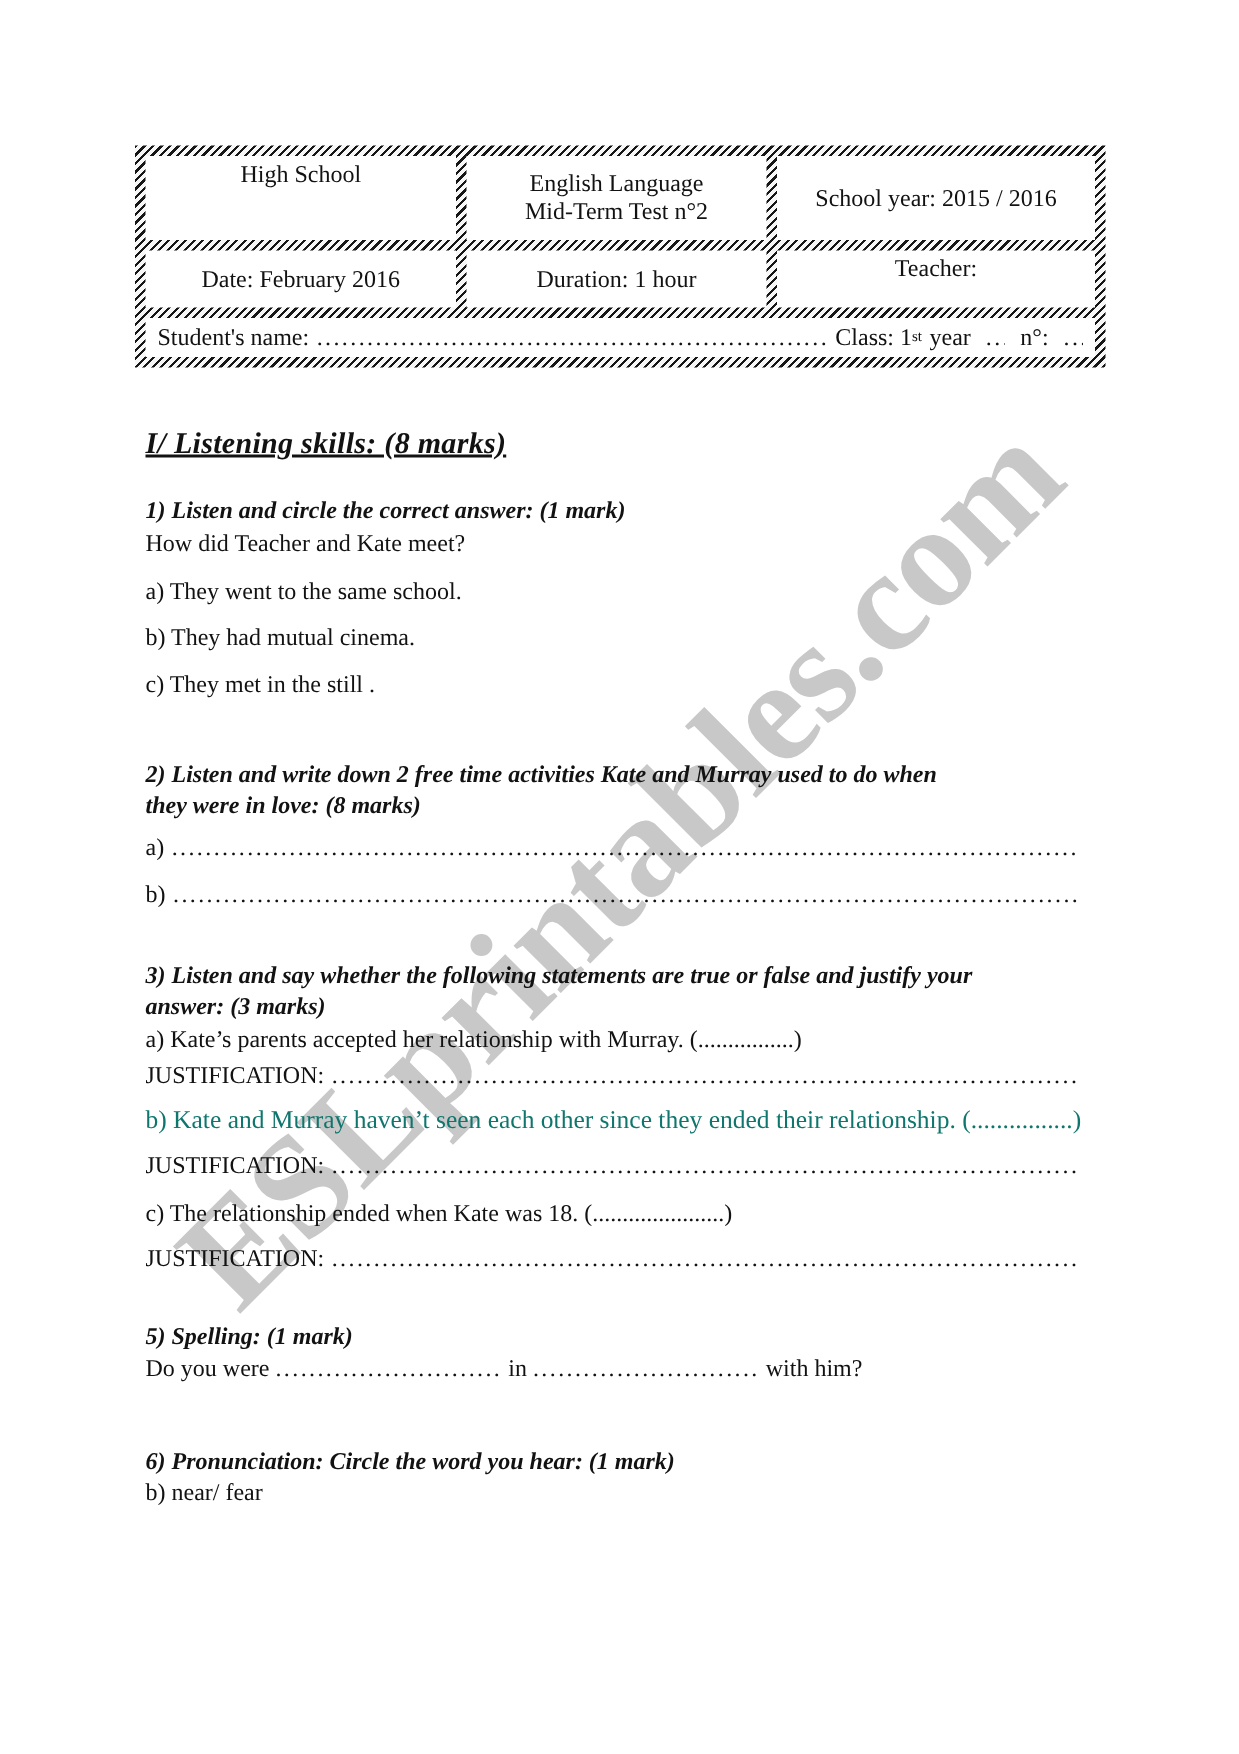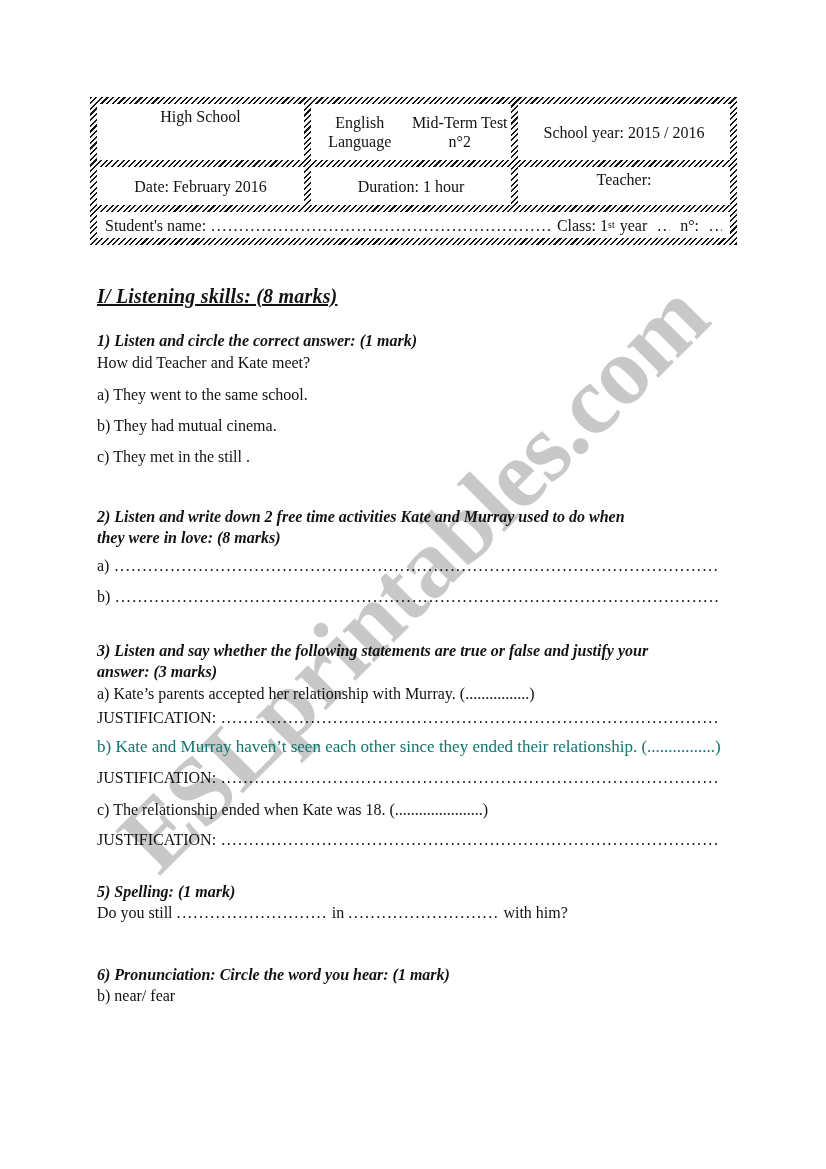--- a/index.html
+++ b/index.html
@@ -28,7 +28,7 @@
     font-size:16px; line-height:19px; text-align:center;
   }
   .cell.v-top { align-items:flex-start; padding-top:3px; box-sizing:border-box; }
-  .cell.two-line { flex-direction:row; justify-content:center; }
+  .cell.two-line { flex-direction:column; justify-content:center; }
   .cell.full {
     grid-column:1 / -1; justify-content:flex-start; text-align:left;
     padding:0 8px; box-sizing:border-box; white-space:nowrap; overflow:hidden;

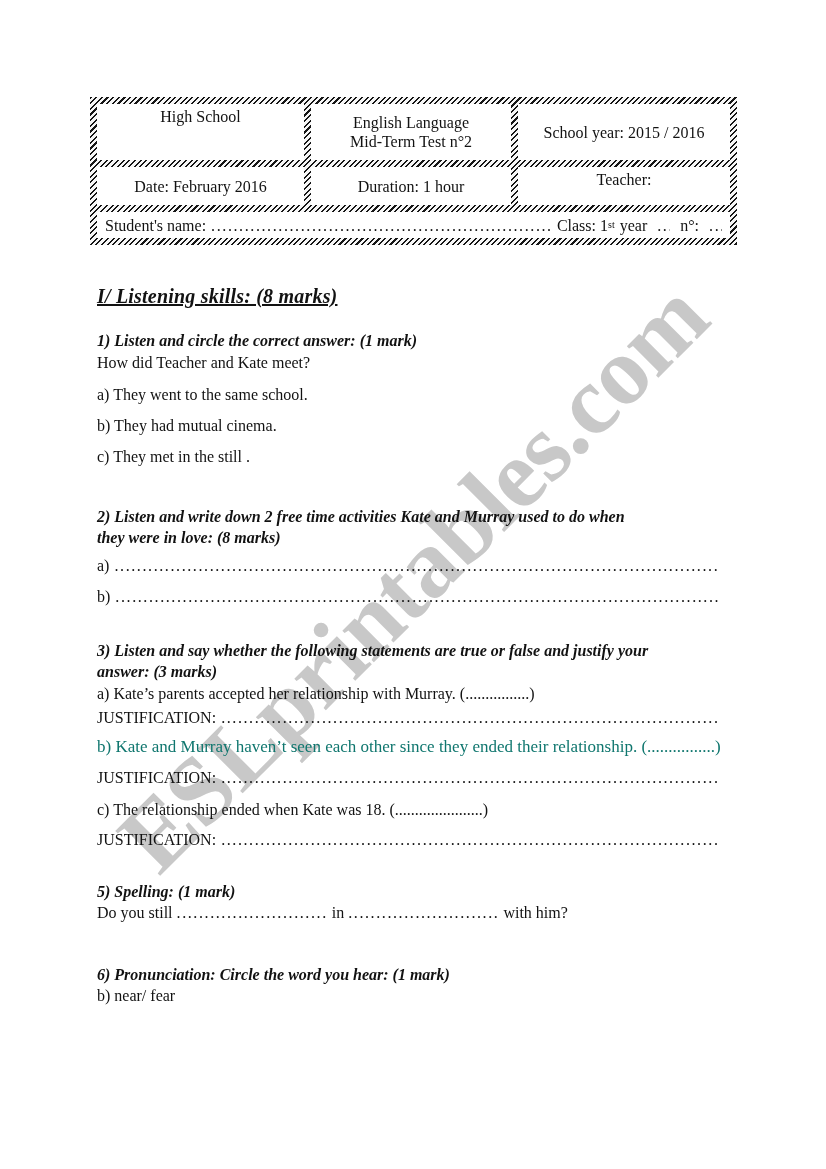--- a/index.html
+++ b/index.html
@@ -135,7 +135,7 @@
 
     <p class="qh t" style="margin-top:31px">5) Spelling: (1 mark)</p>
     <p class="t">
-      <span>Do you still</span>
+      <span>Do you were</span>
       <span class="dots">...........................</span>
       <span>in</span>
       <span class="dots">...........................</span>

